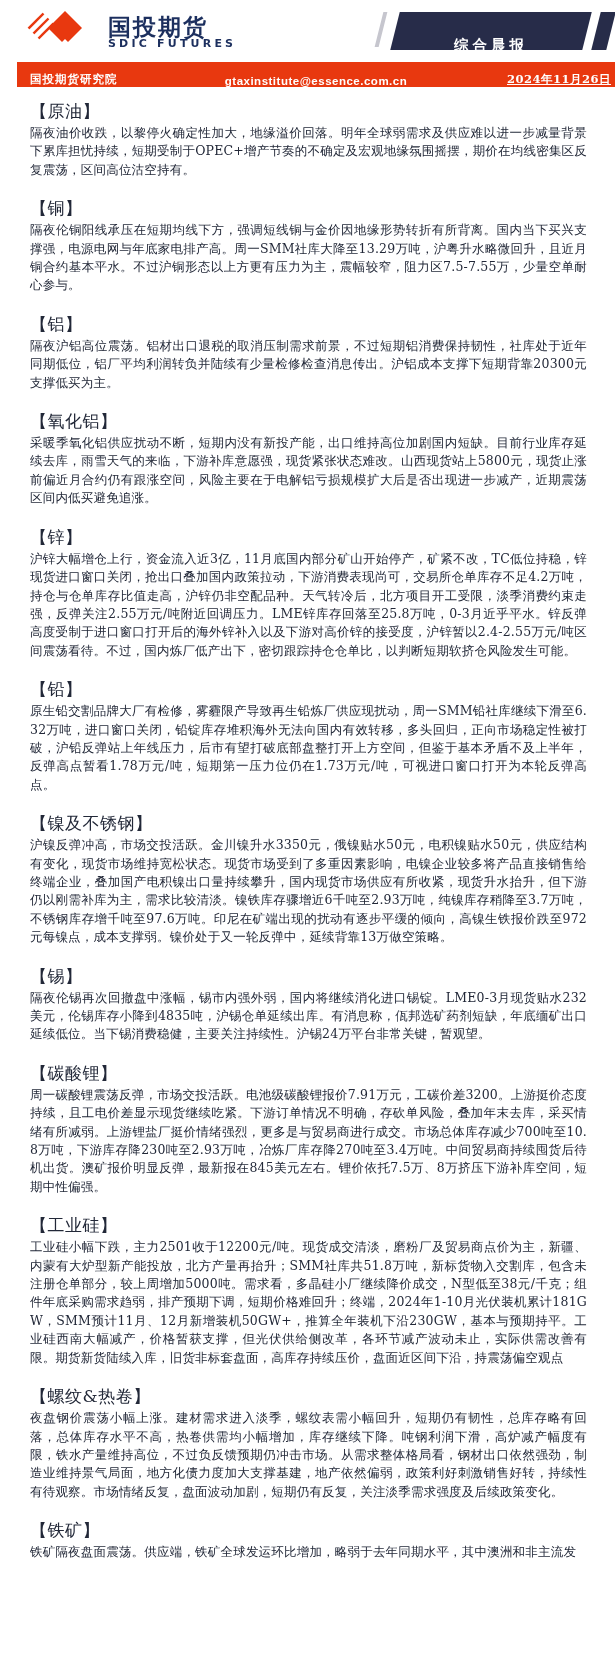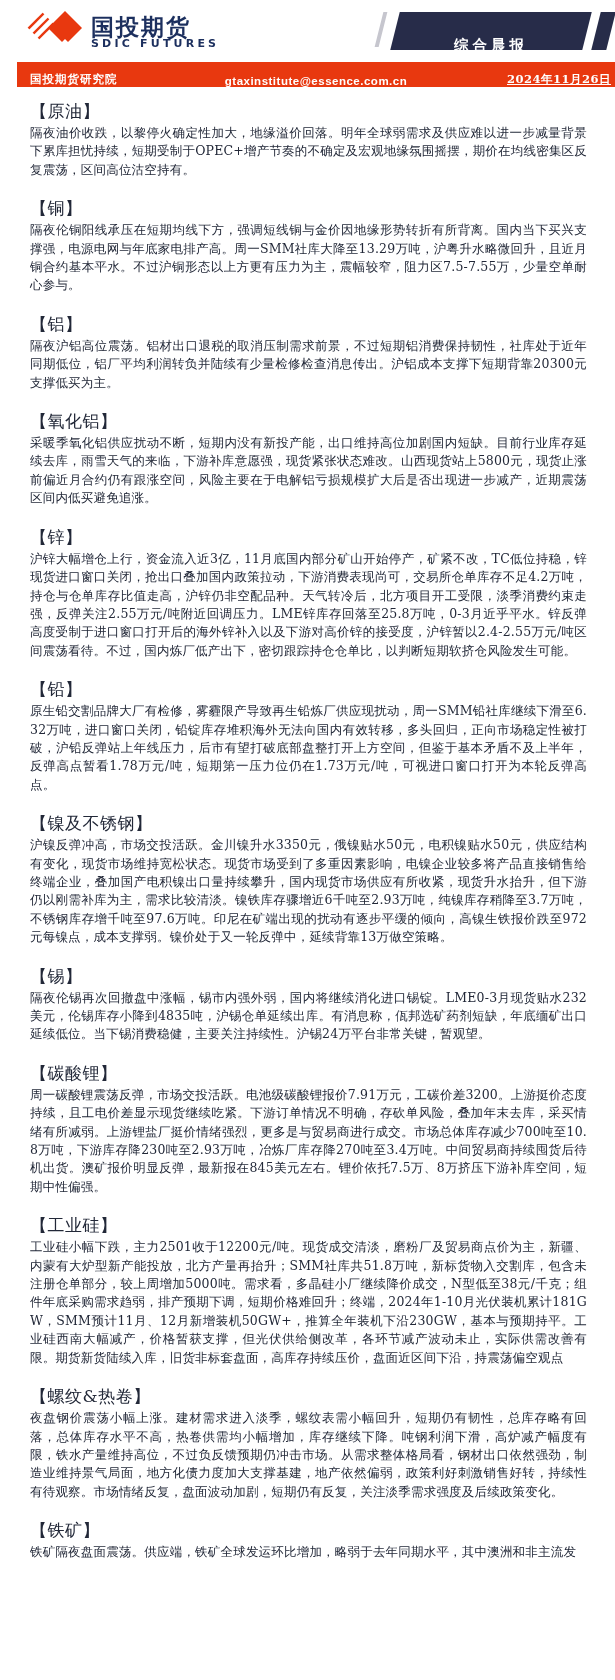--- a/index.html
+++ b/index.html
@@ -12,7 +12,7 @@
   .header{position:relative;height:62px;background:#ffffff;}
   .logo{position:absolute;left:26px;top:9px;display:flex;align-items:center;}
   .logo svg{display:block;}
-  .logo-text{margin-left:7px;color:#1c2f5e;}
+  .logo-text{margin-left:24px;color:#1c2f5e;}
   .logo-cn{font-size:23px;font-weight:bold;letter-spacing:2px;line-height:24px;font-family:"DejaVu Sans", sans-serif;}
   .logo-en{font-size:11px;font-weight:bold;letter-spacing:3.2px;line-height:9px;font-family:"DejaVu Sans", sans-serif;}
   .banner{position:absolute;right:0;top:12px;width:240px;height:38px;}

